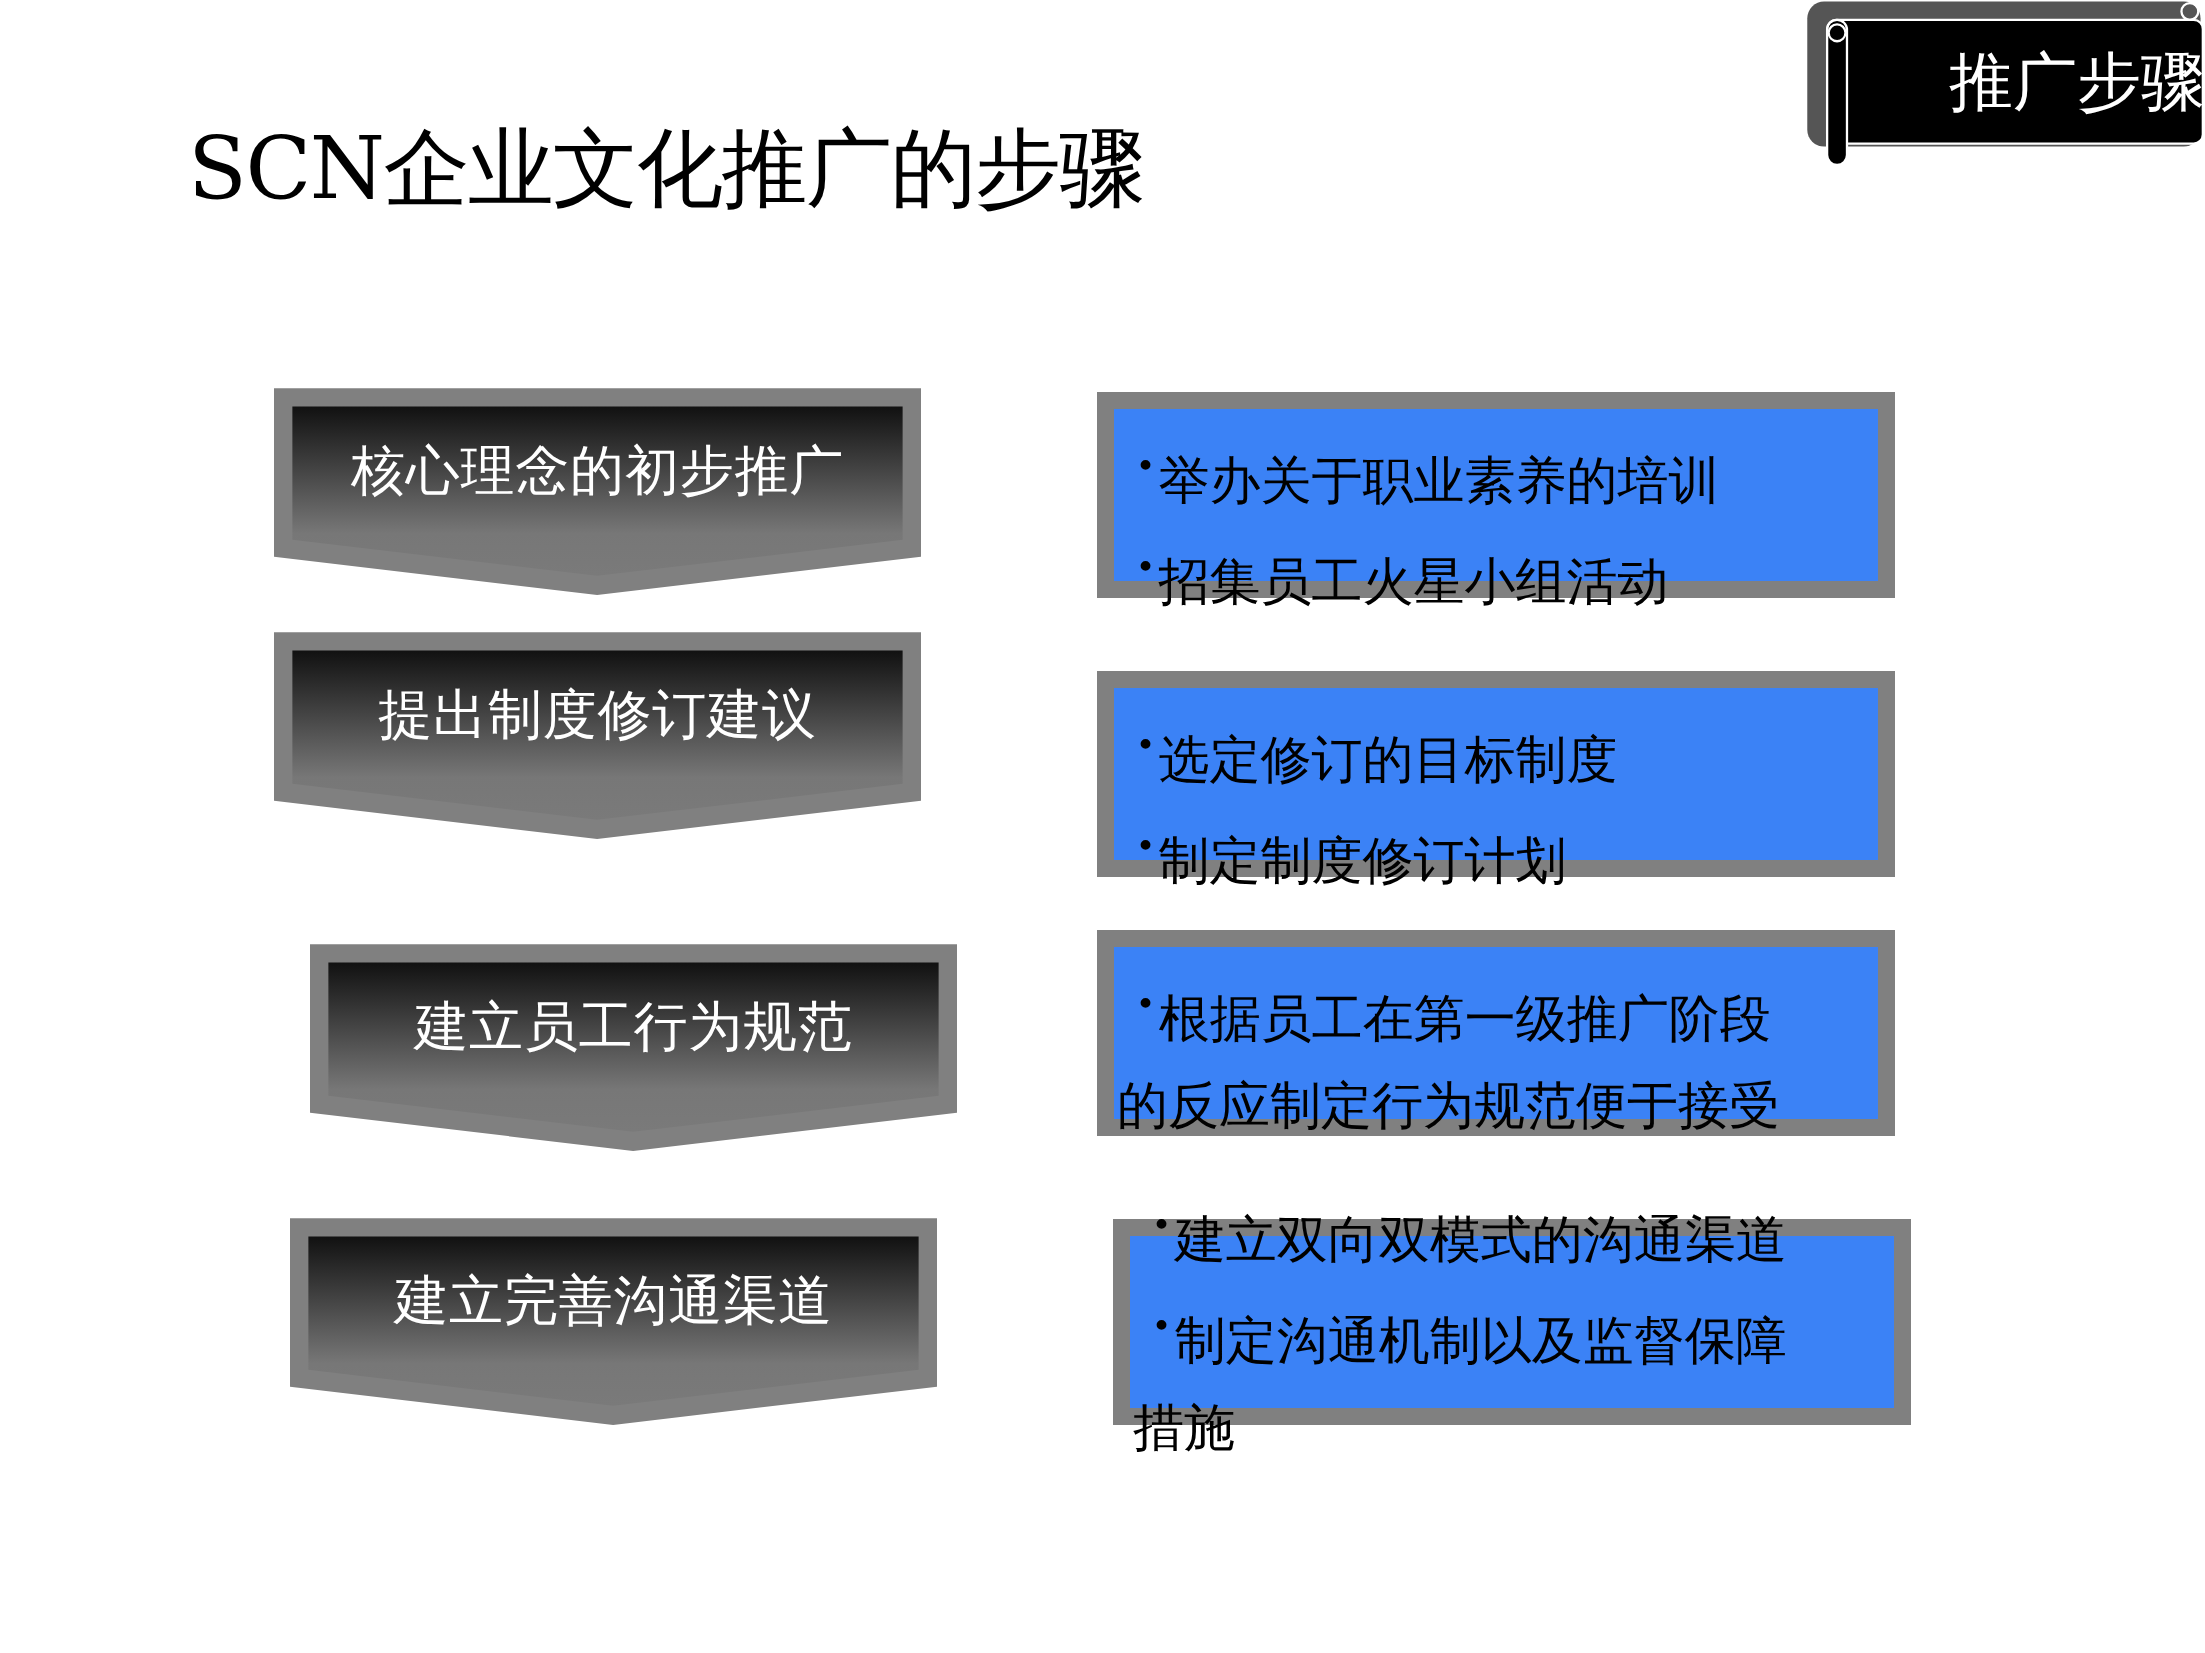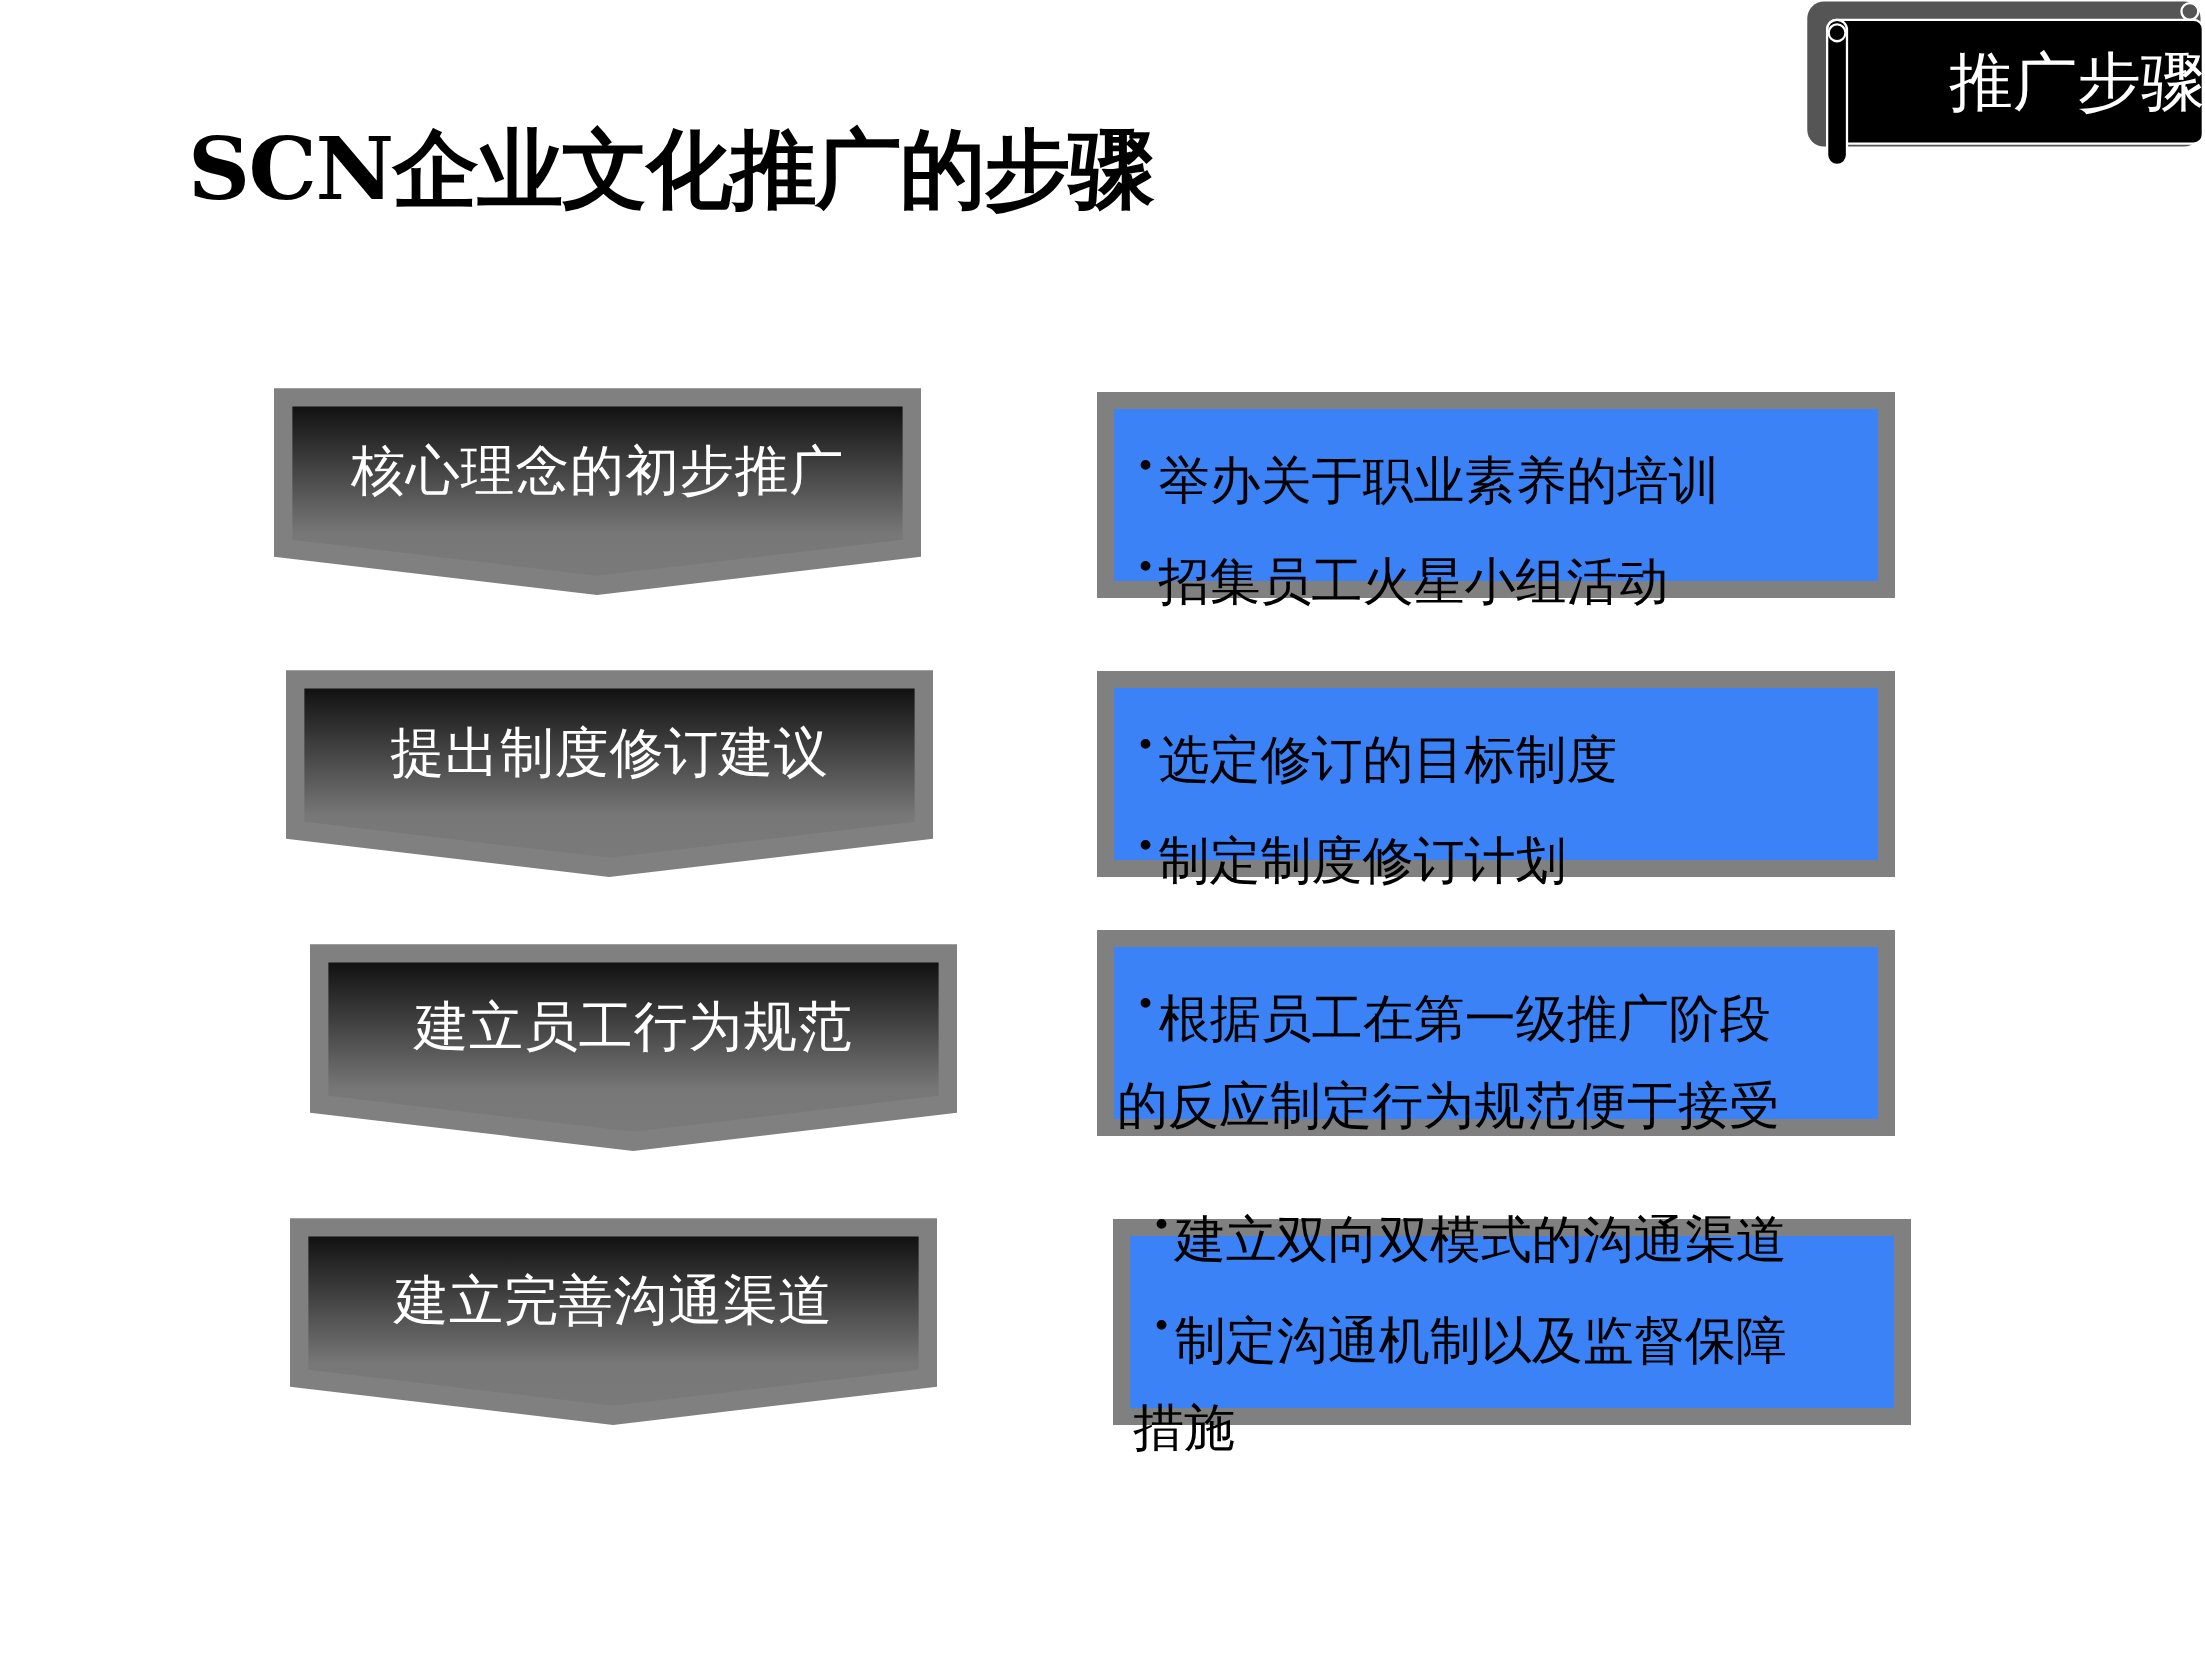--- a/index.html
+++ b/index.html
@@ -10,7 +10,7 @@
   }
   .title {
     position:absolute; left:188px; top:115px;
-    font-size:86px; font-weight:bold; color:#000; letter-spacing:-1.5px;
+    font-size:86px; font-weight:normal; color:#000; letter-spacing:-1.5px;
     line-height:107px; white-space:nowrap;
   }
   

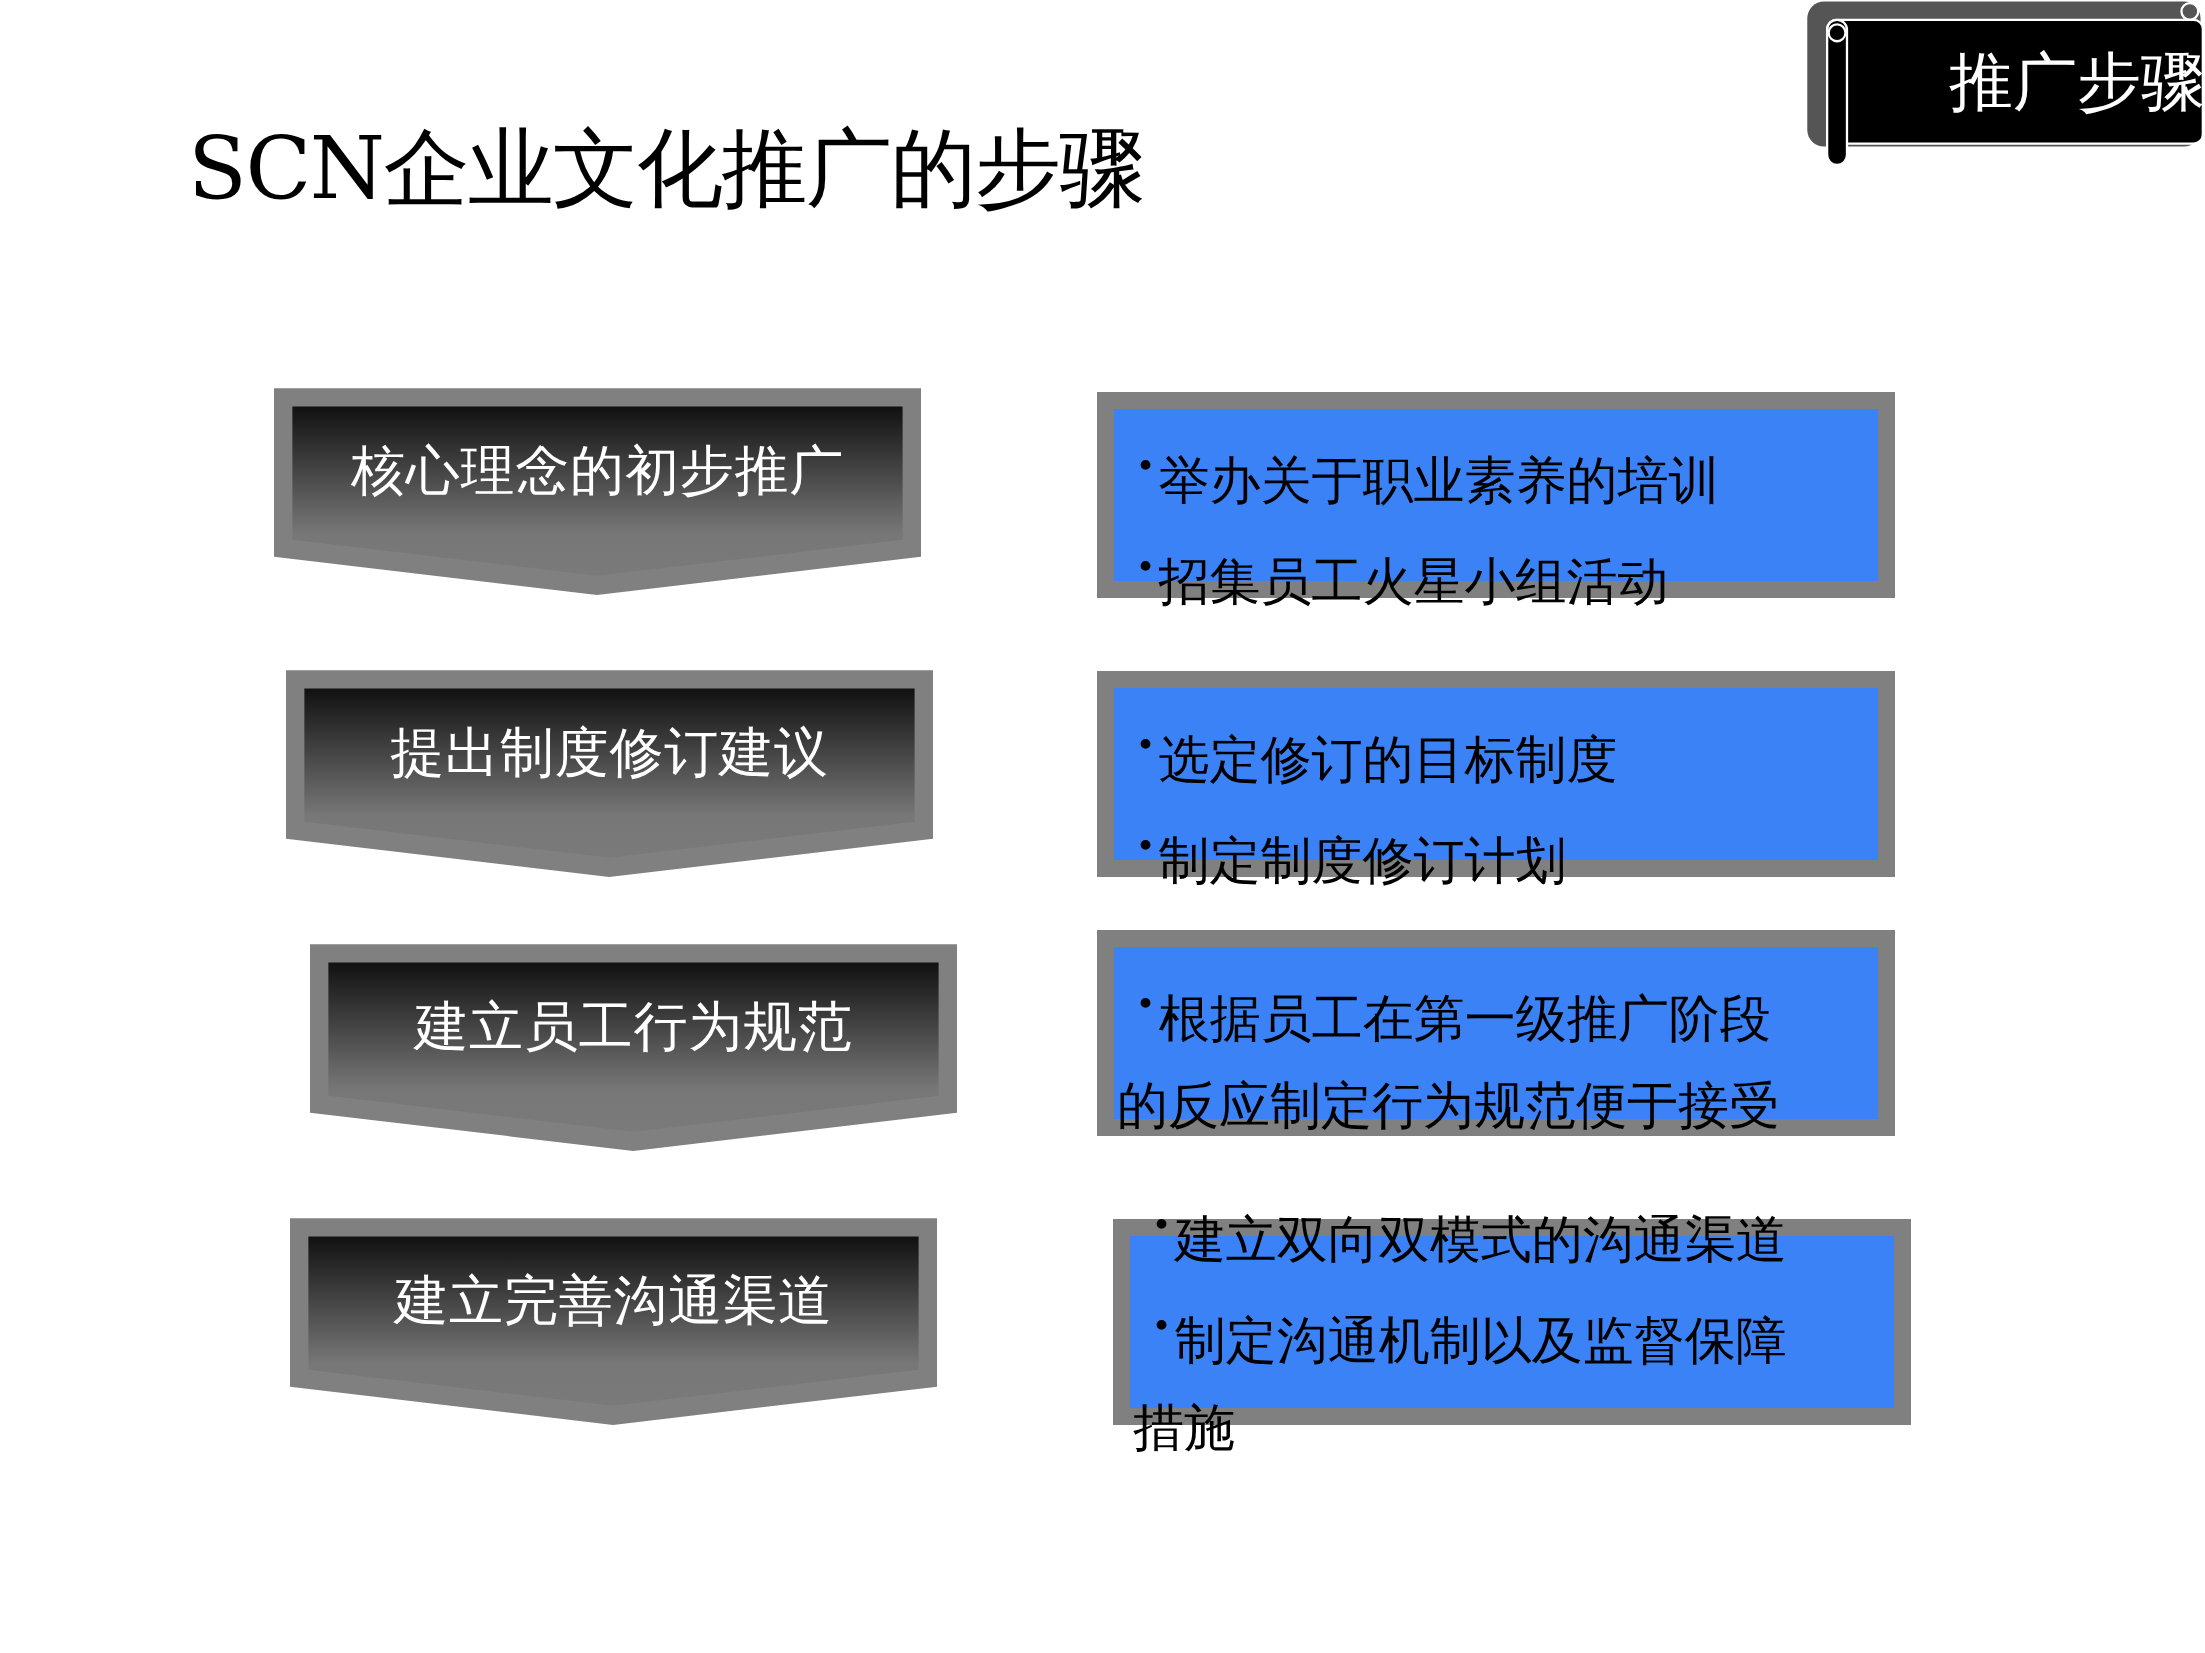--- a/index.html
+++ b/index.html
@@ -70,7 +70,7 @@
   <div class="step-label">核心理念的初步推广</div>
 </div>
 
-<div class="step" style="top:670px;margin-left:12px;">
+<div class="step" style="top:632px;">
   <svg width="647" height="211" viewBox="0 0 845 275">
     <polygon points="0,0 845,0 845,220 422,270 0,220" fill="#808080"></polygon>
     <polygon points="24,24 821,24 821,198 422,245 24,198" fill="url(#g1)"></polygon>

